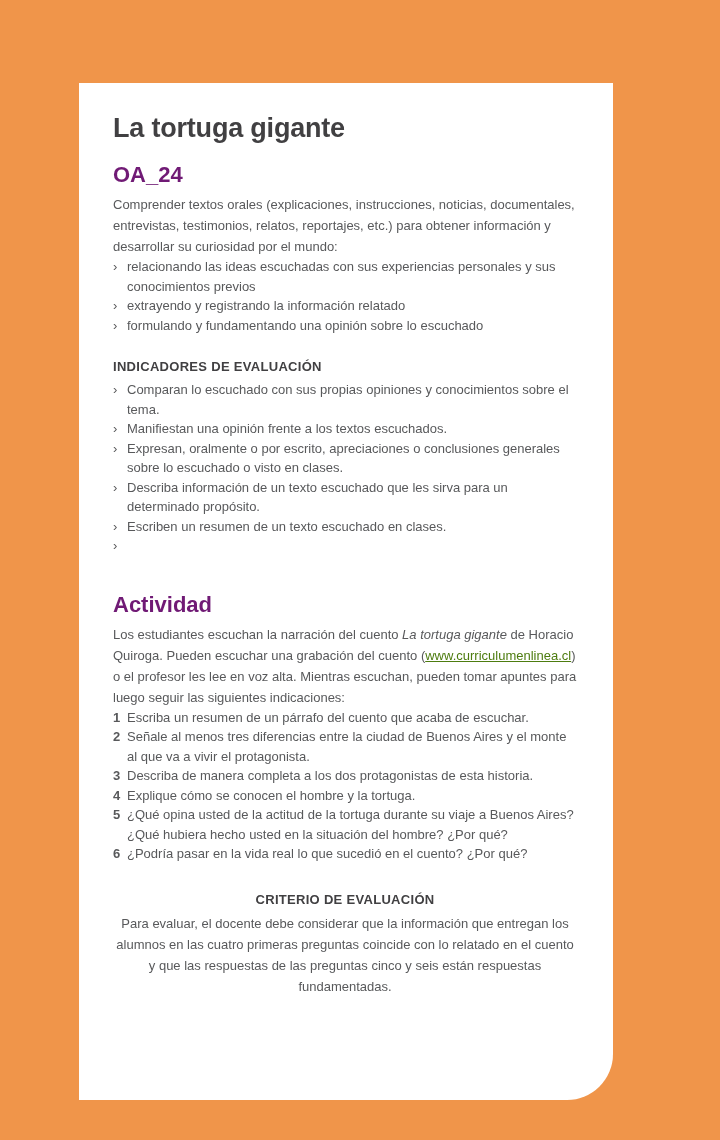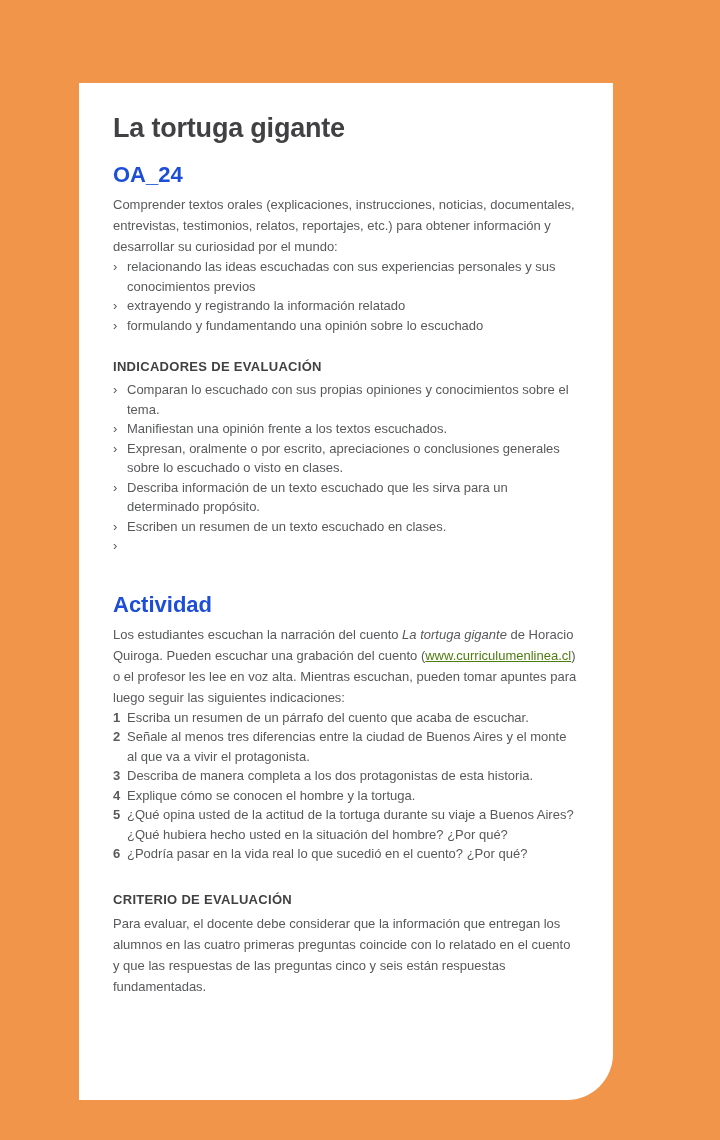--- a/index.html
+++ b/index.html
@@ -36,7 +36,7 @@
   .orange-heading {
     font-size: 22px;
     font-weight: bold;
-    color: #1d4ed8;
+    color: #701a75;
     margin: 0 0 6px 0;
   }
   .body-text {

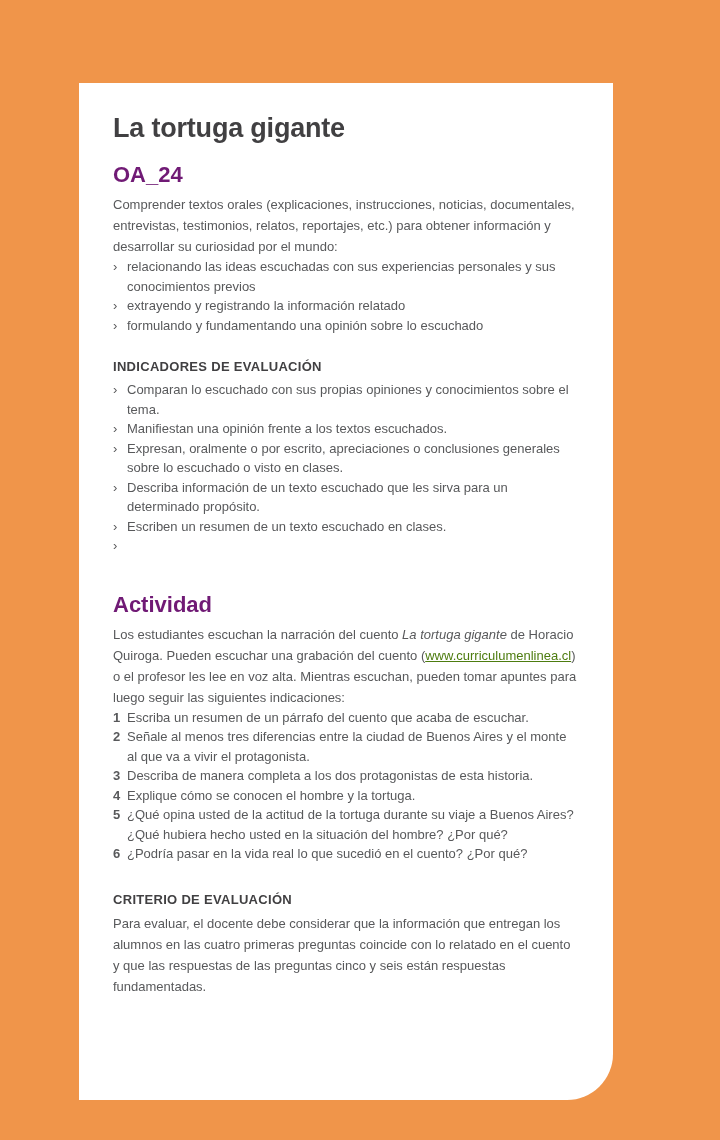--- a/index.html
+++ b/index.html
@@ -79,6 +79,7 @@
   }
   .section-criterio {
     margin-top: 6px;
+    text-align: center;
   }
   .criterio-heading {
     margin-top: 28px;

